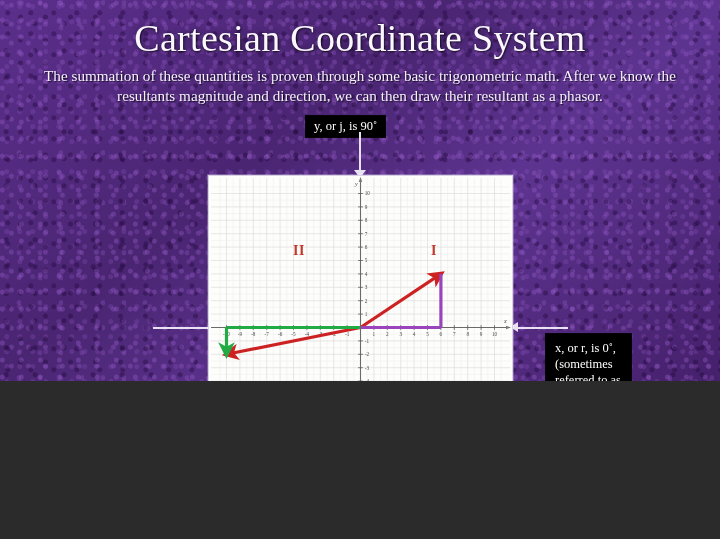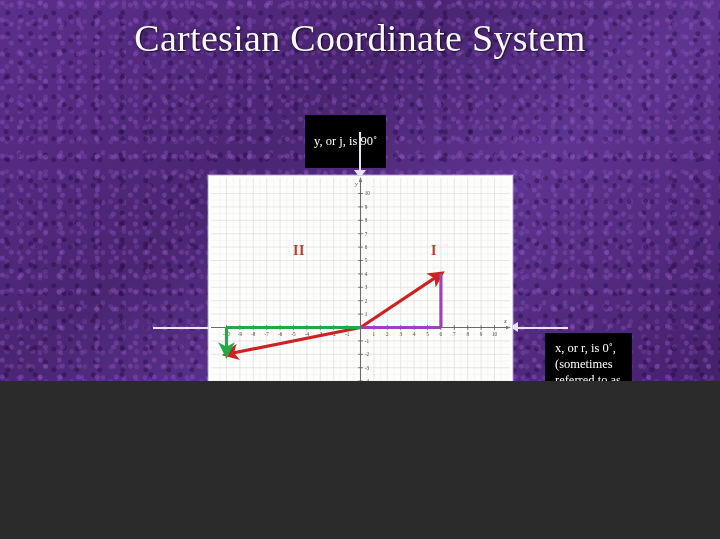--- a/index.html
+++ b/index.html
@@ -145,6 +145,7 @@
 <div id="slide">
 
   <div class="title">Cartesian Coordinate System</div>
+  <div class="subtitle">The summation of these quantities is proven through some basic trigonometric math.   After we know the resultants magnitude and direction, we can then draw their resultant as a phasor.</div>
 
   <div class="callout" id="callout-top">y, or j, is 90˚</div>
   <div class="callout" id="callout-right">x, or r, is 0˚,

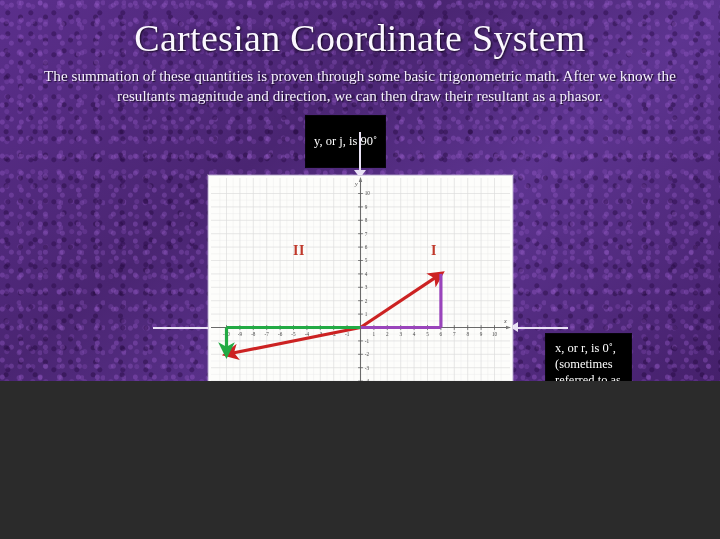--- a/index.html
+++ b/index.html
@@ -63,7 +63,7 @@
     font-family: "Liberation Serif", serif;
     font-size: 12.5px;
     line-height: 15px;
-    padding: 18px 8px;
+    padding: 3px 8px;
     white-space: pre;
     box-shadow: 0 0 0 1px rgba(0,0,0,0.9);
   }

